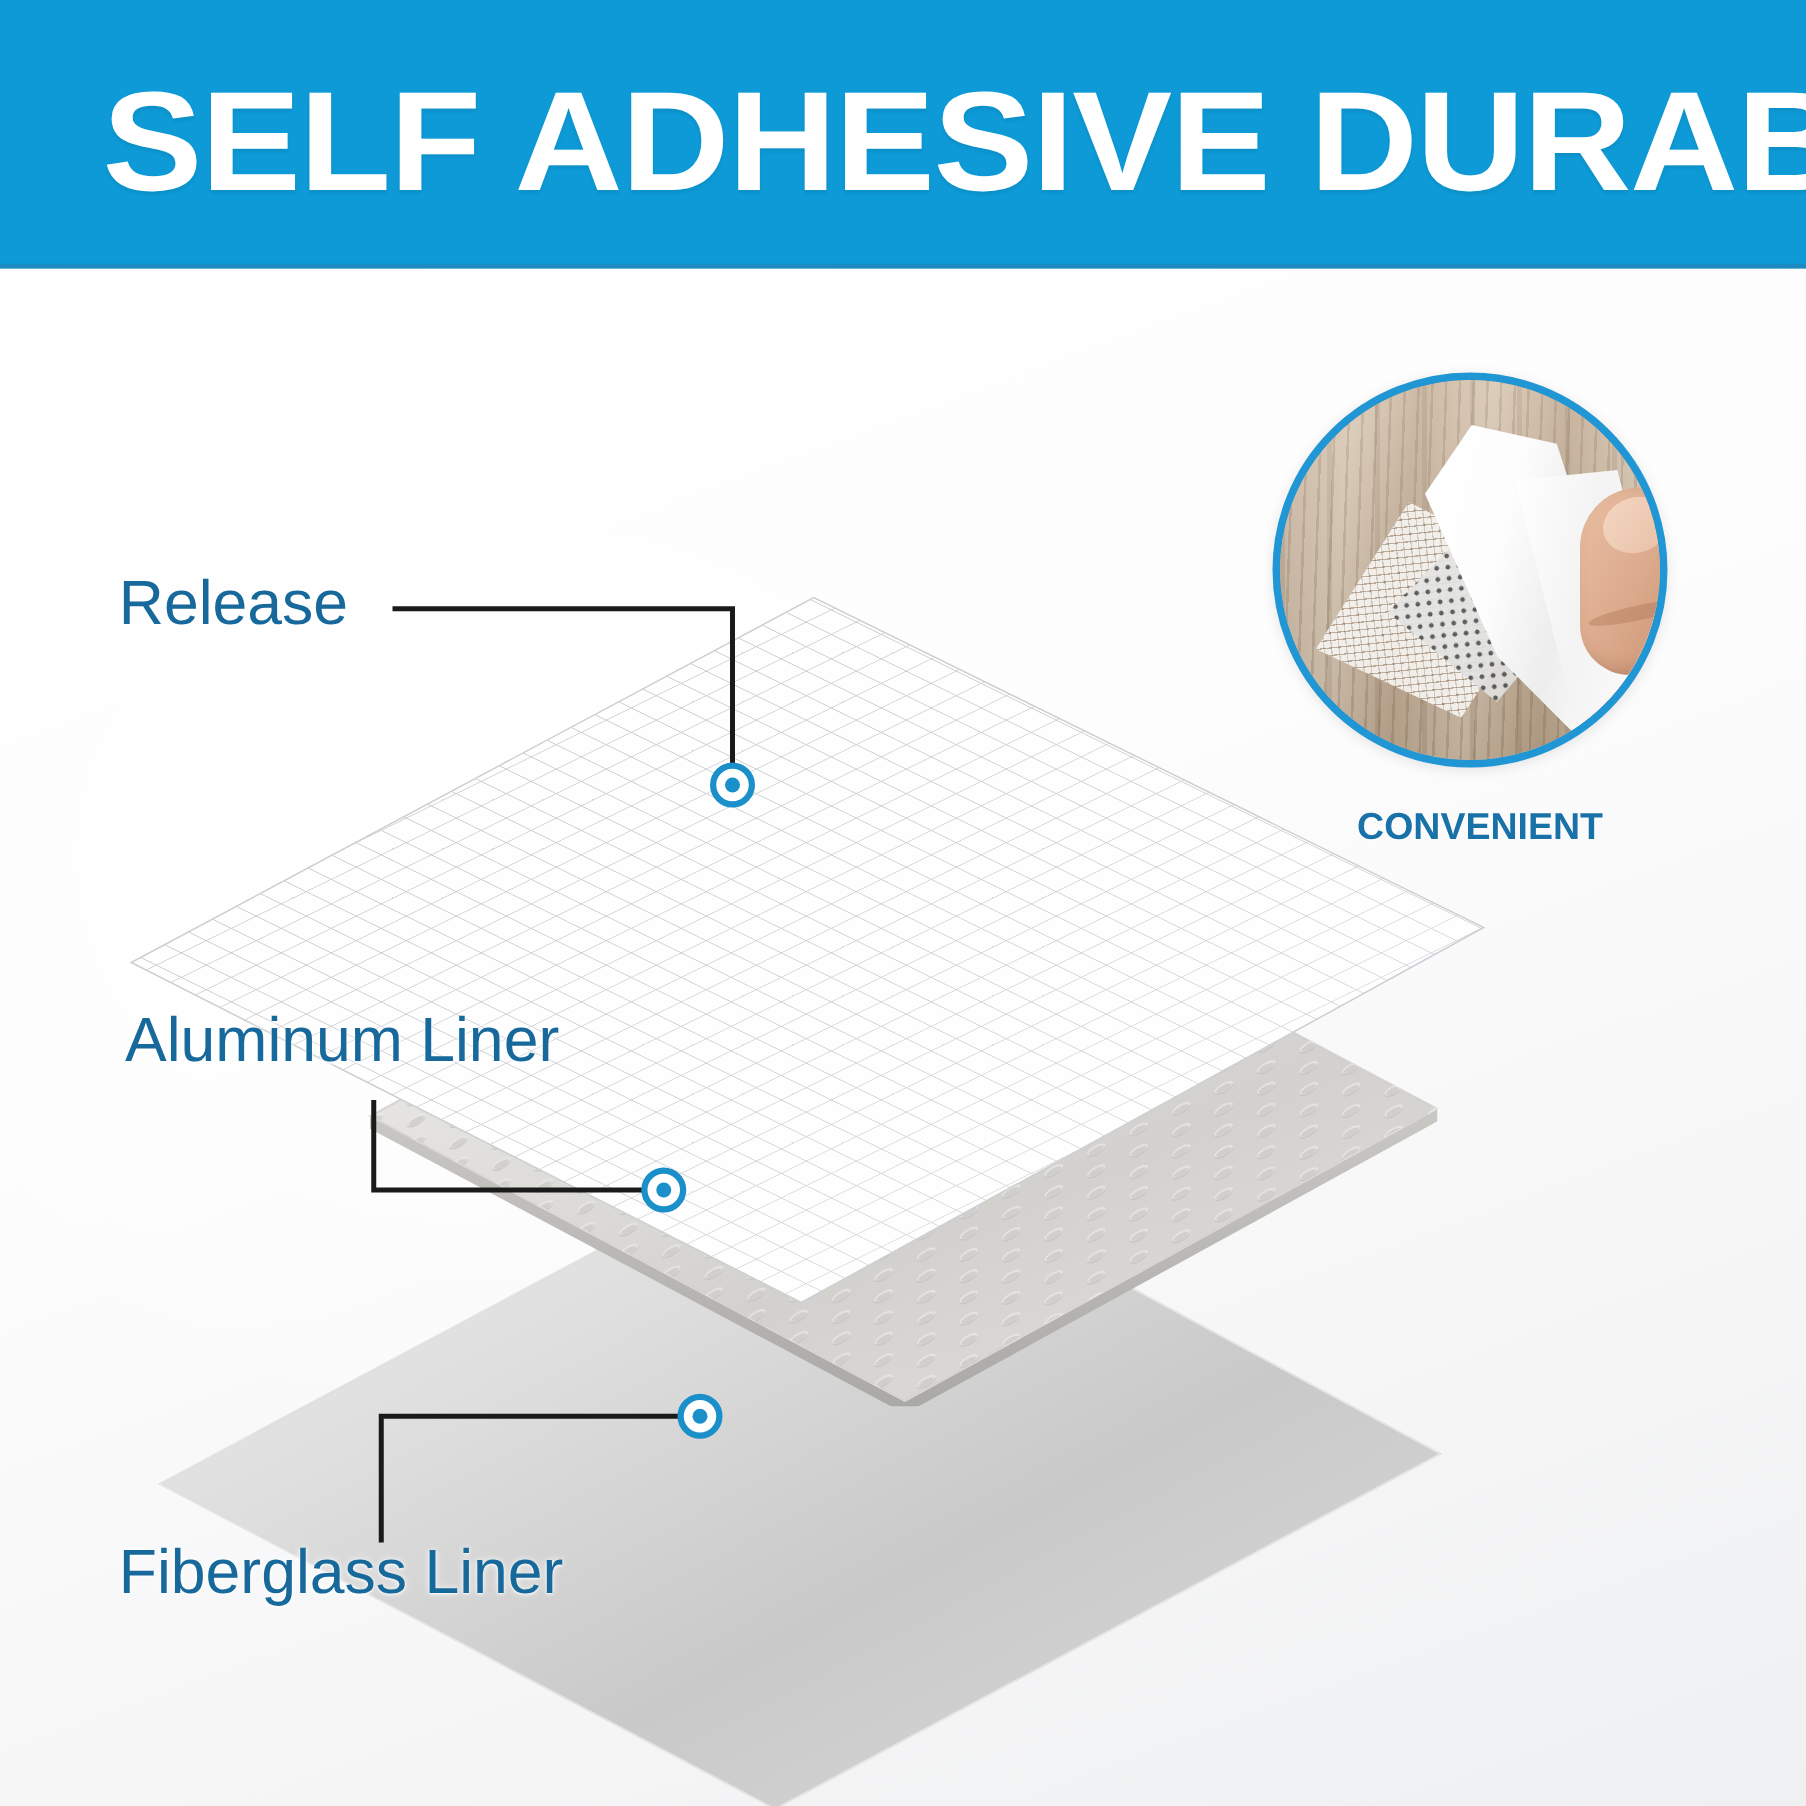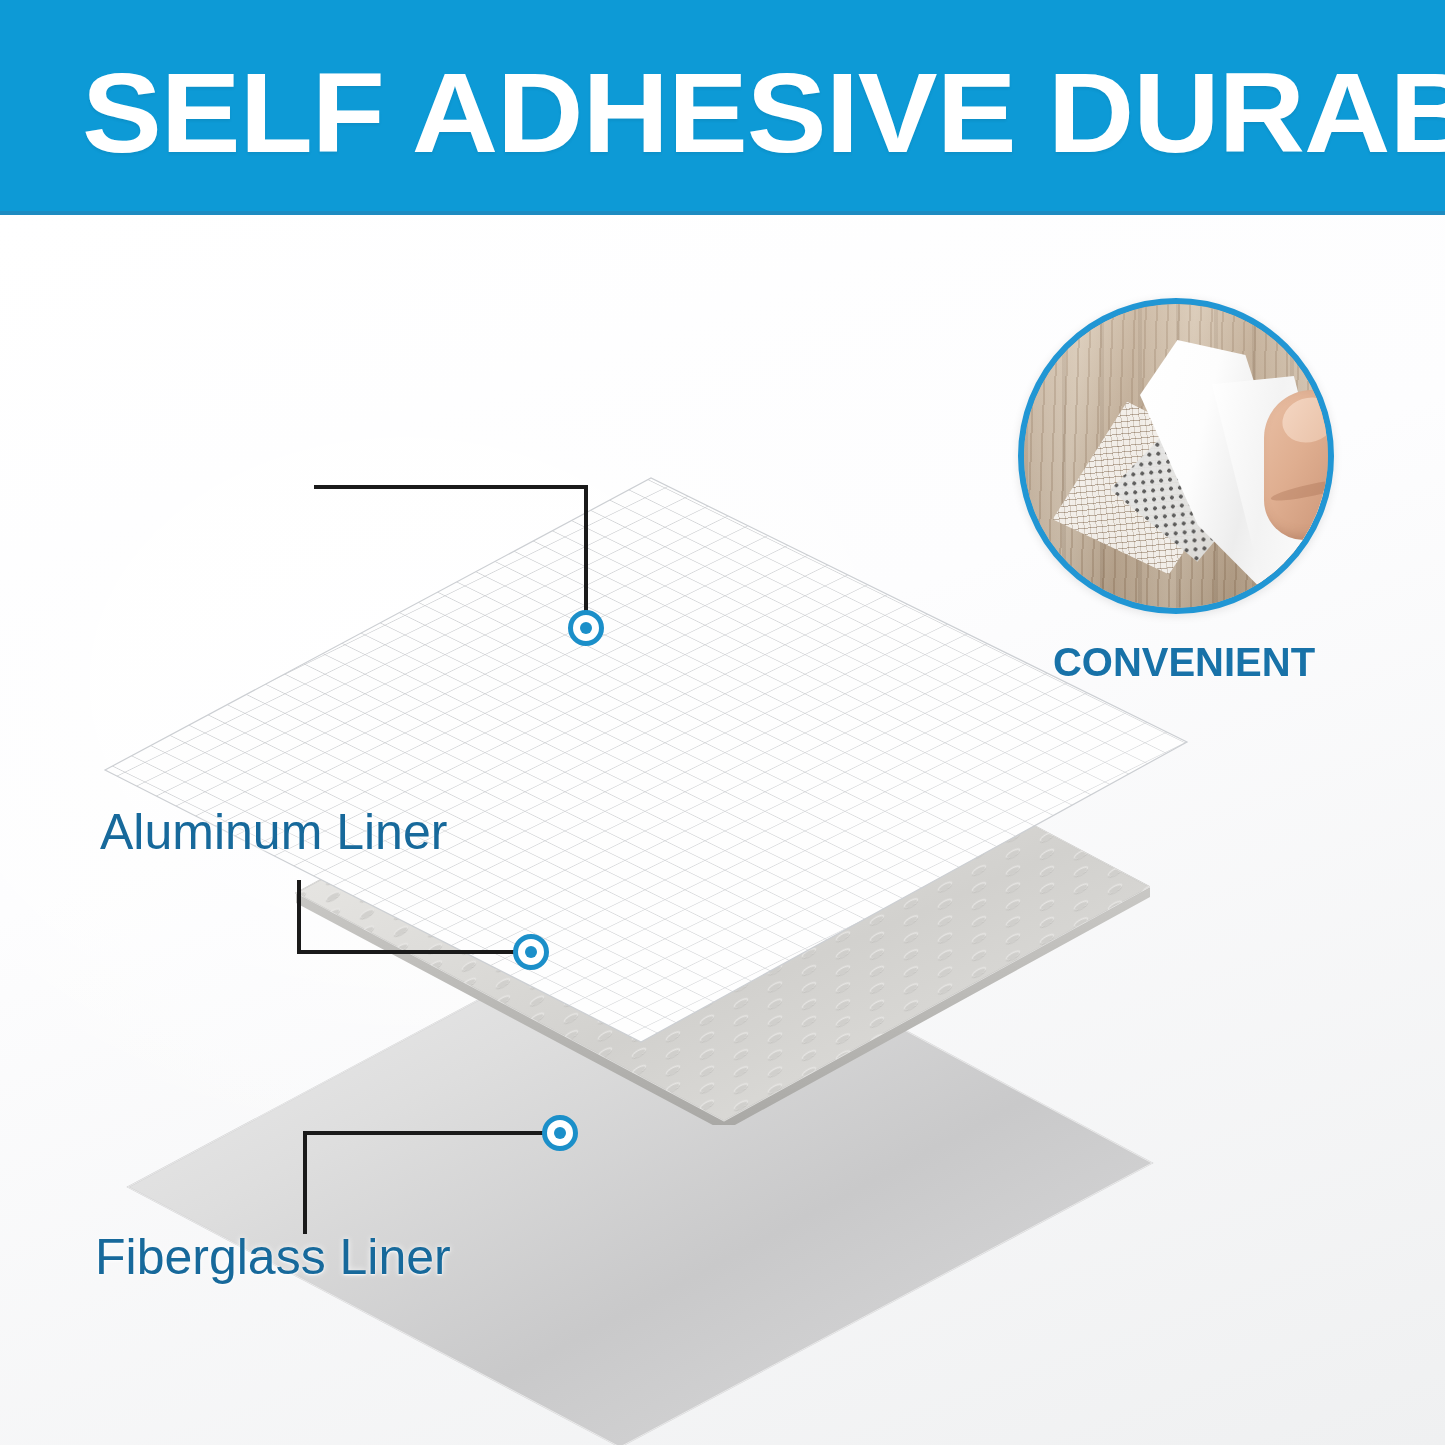--- a/index.html
+++ b/index.html
@@ -315,6 +315,7 @@
     </g>
   </svg>
 
+  <div class="lbl" id="lbl-release">Release</div>
 
   <div class="lbl" id="lbl-fiber">Fiberglass Liner</div>
 

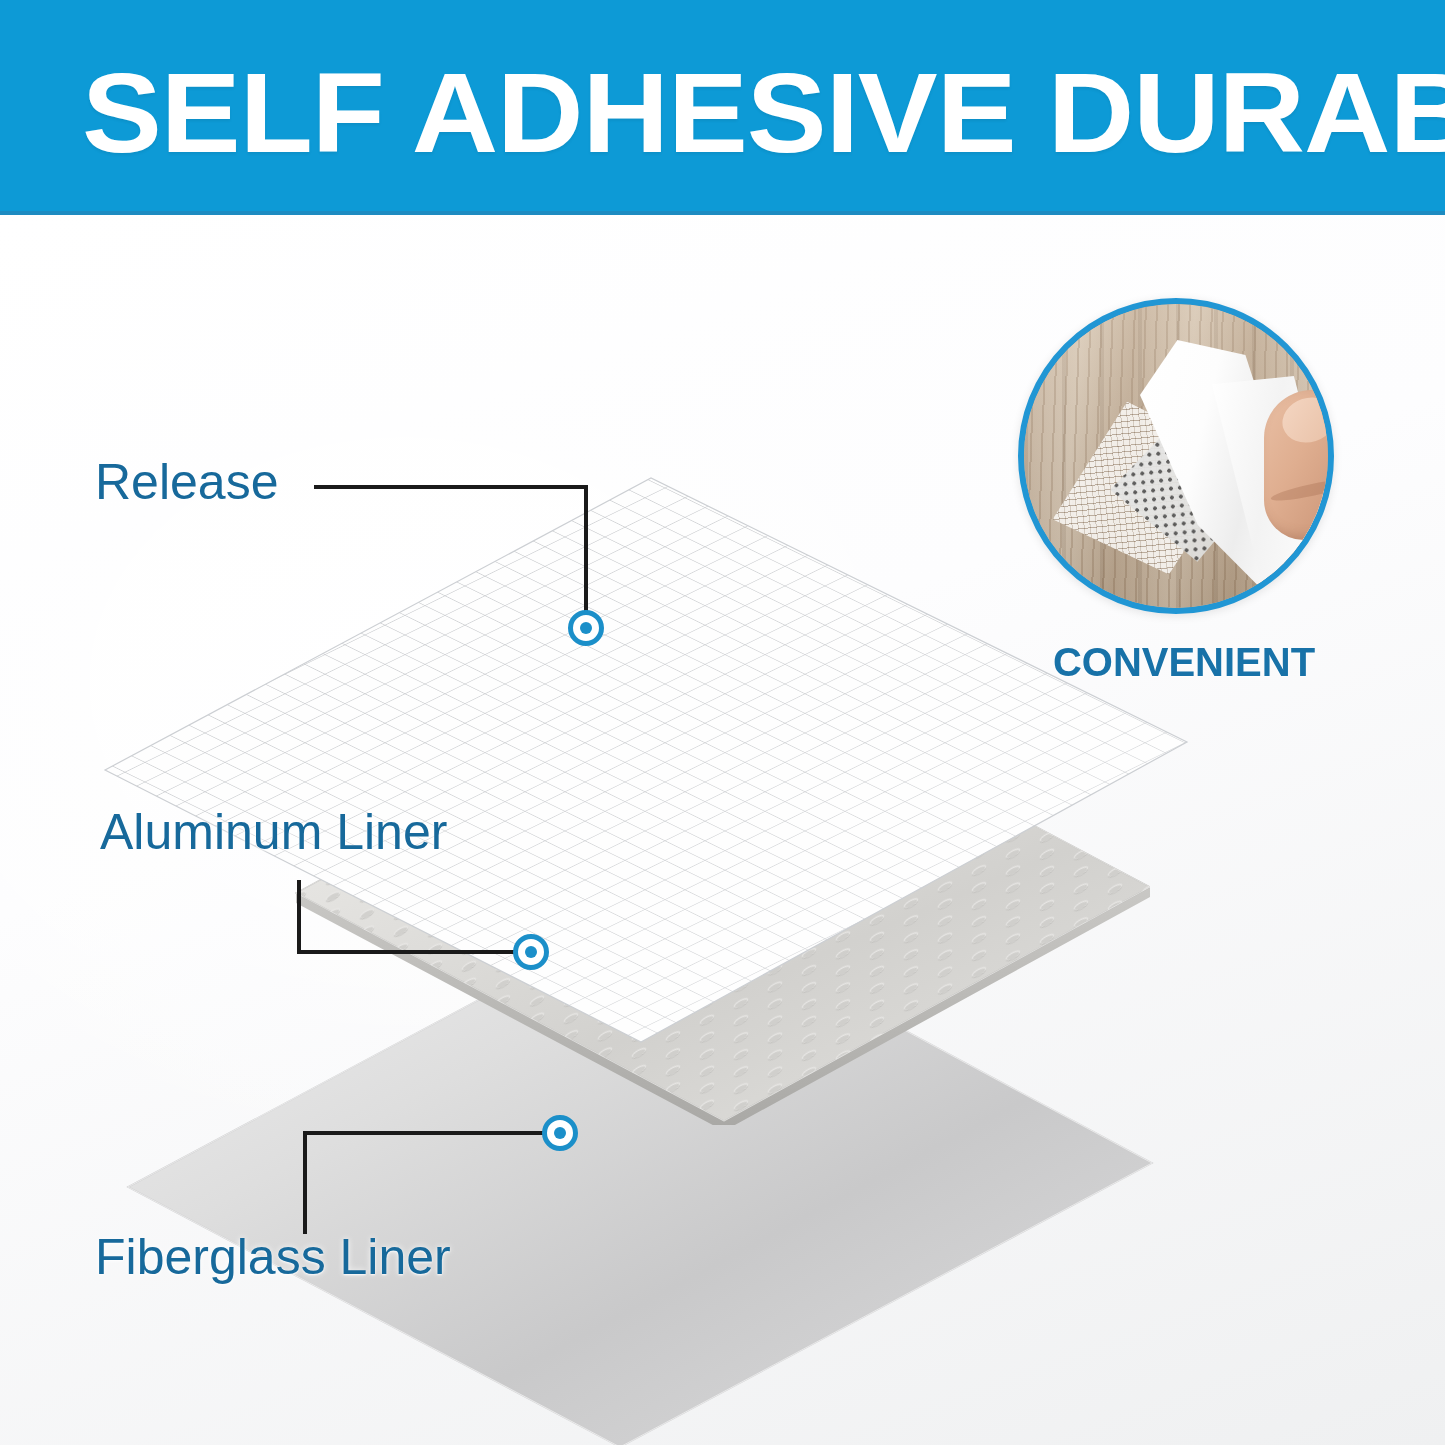--- a/index.html
+++ b/index.html
@@ -190,7 +190,7 @@
     width:312px;
     color:#1872a8;
     font-weight:bold;
-    font-size:40px;
+    font-size:30px;
     line-height:44px;
     text-align:center;
     white-space:nowrap;

